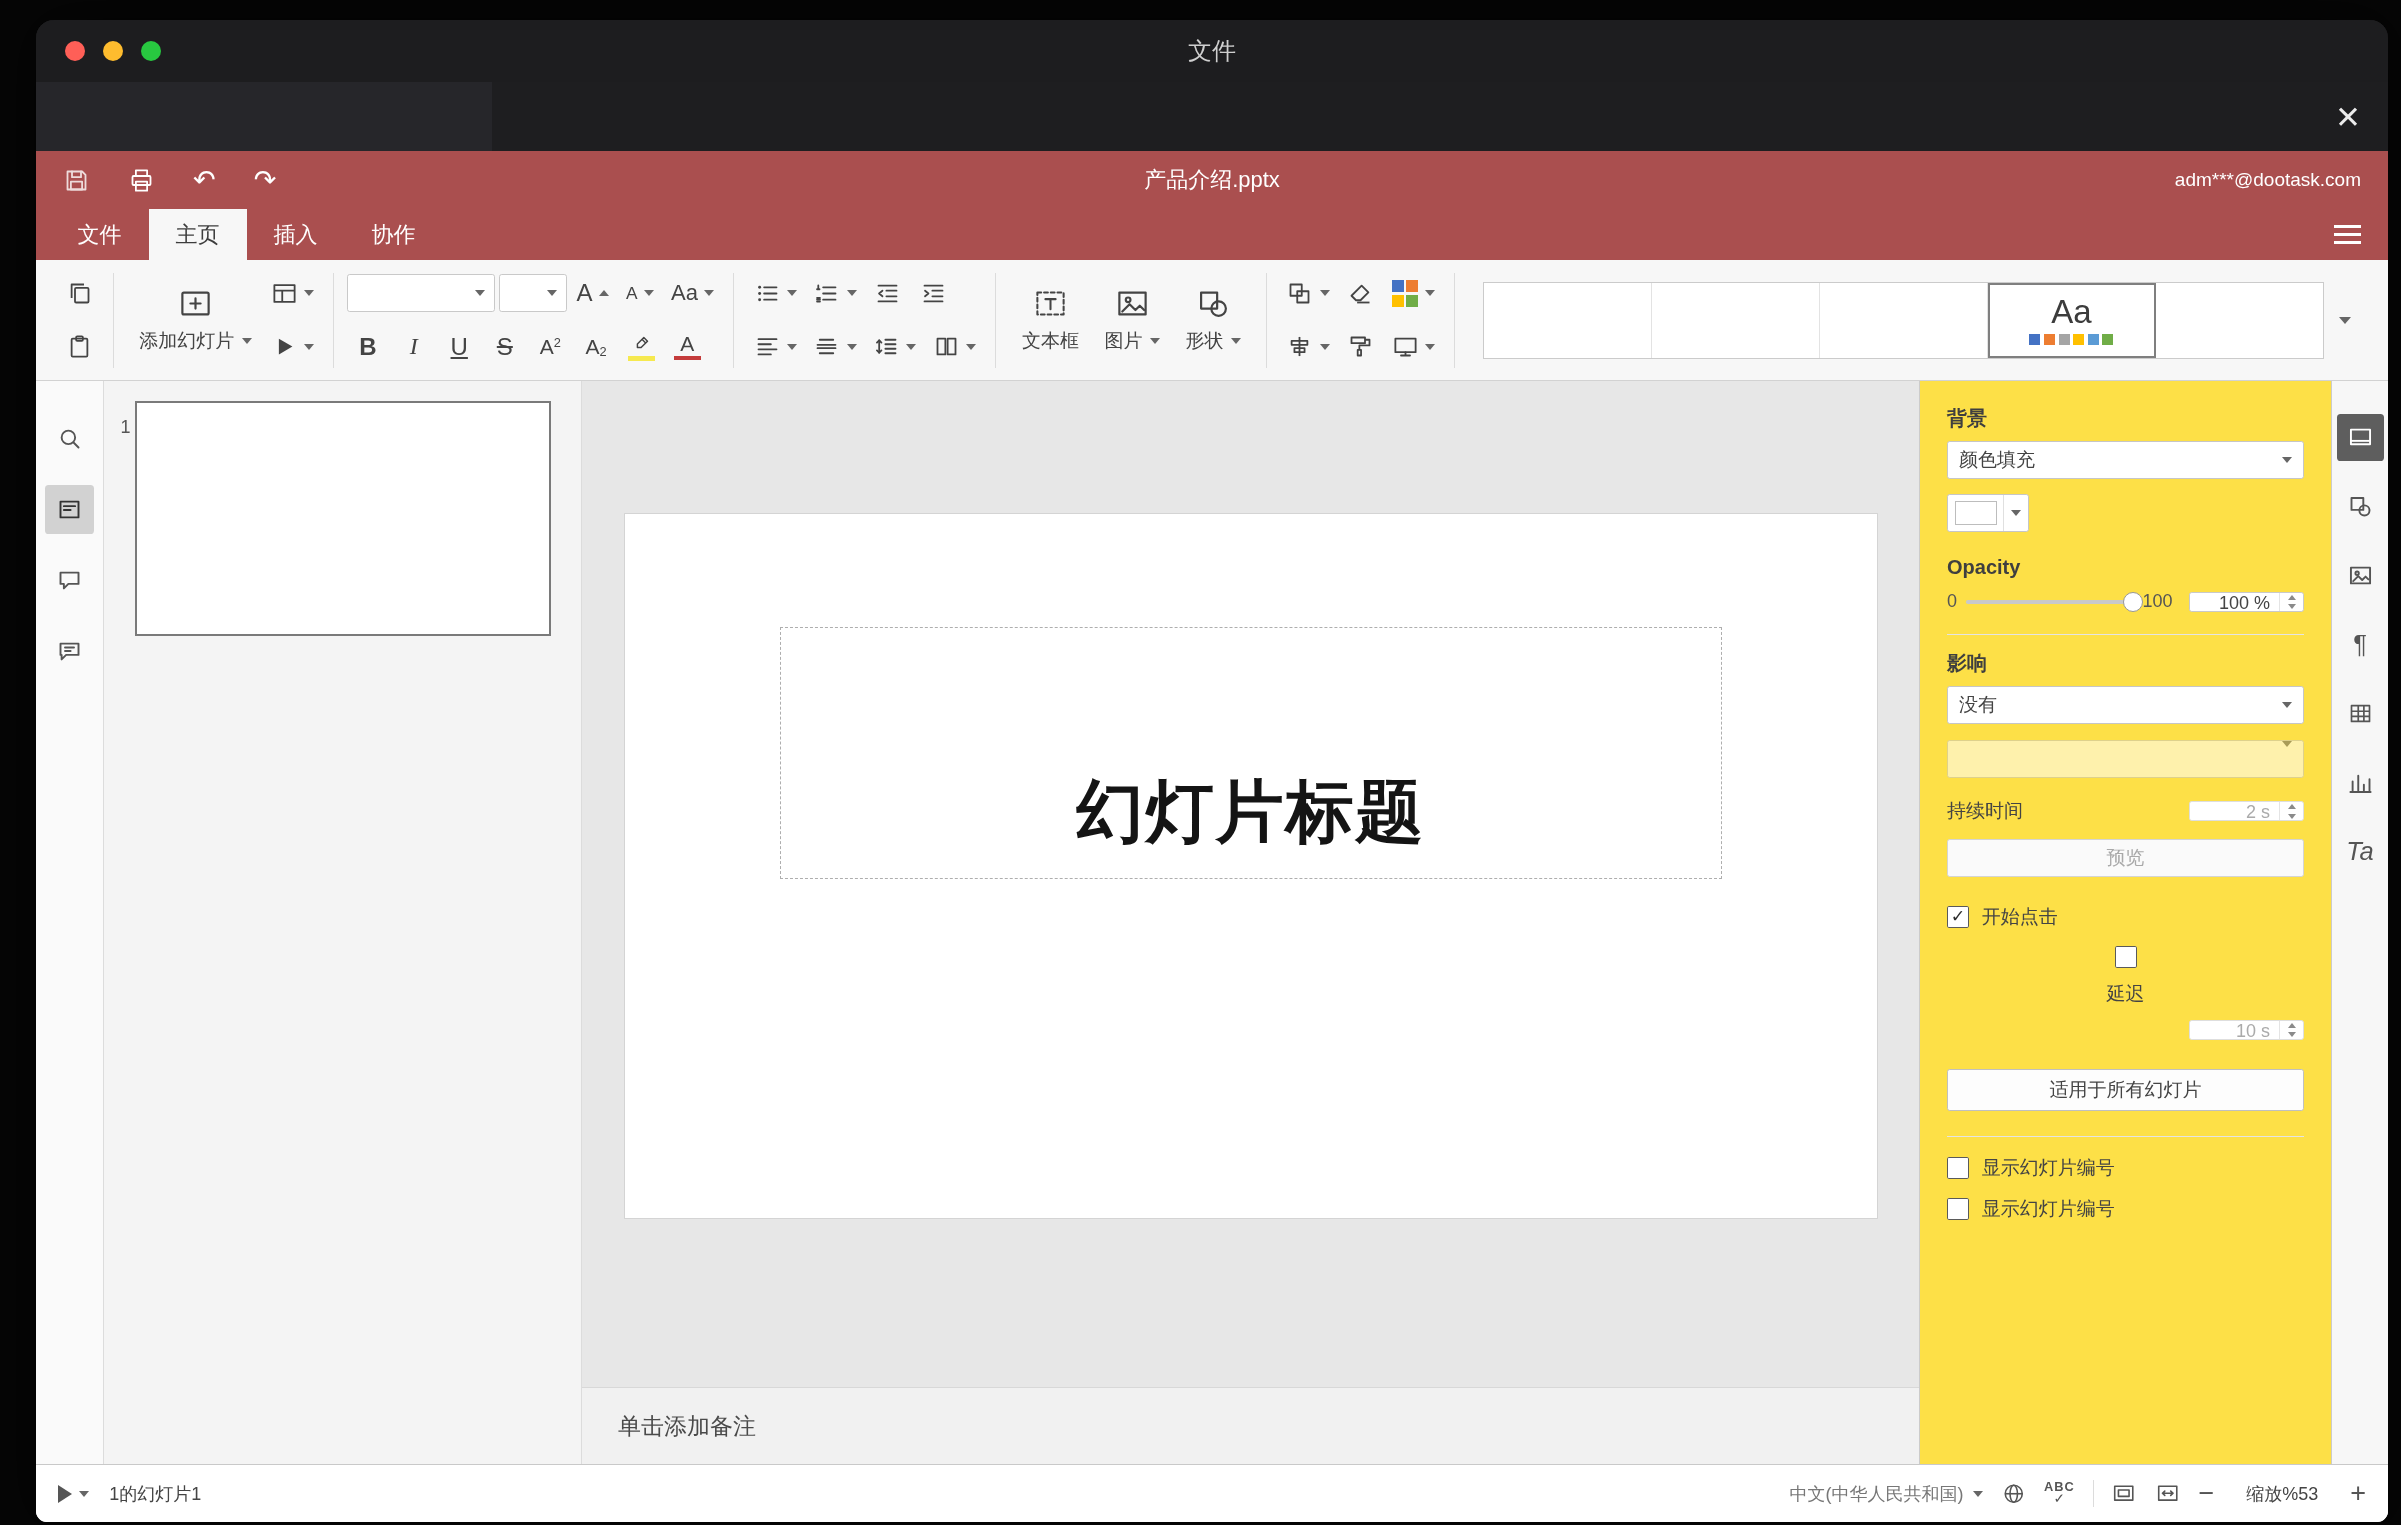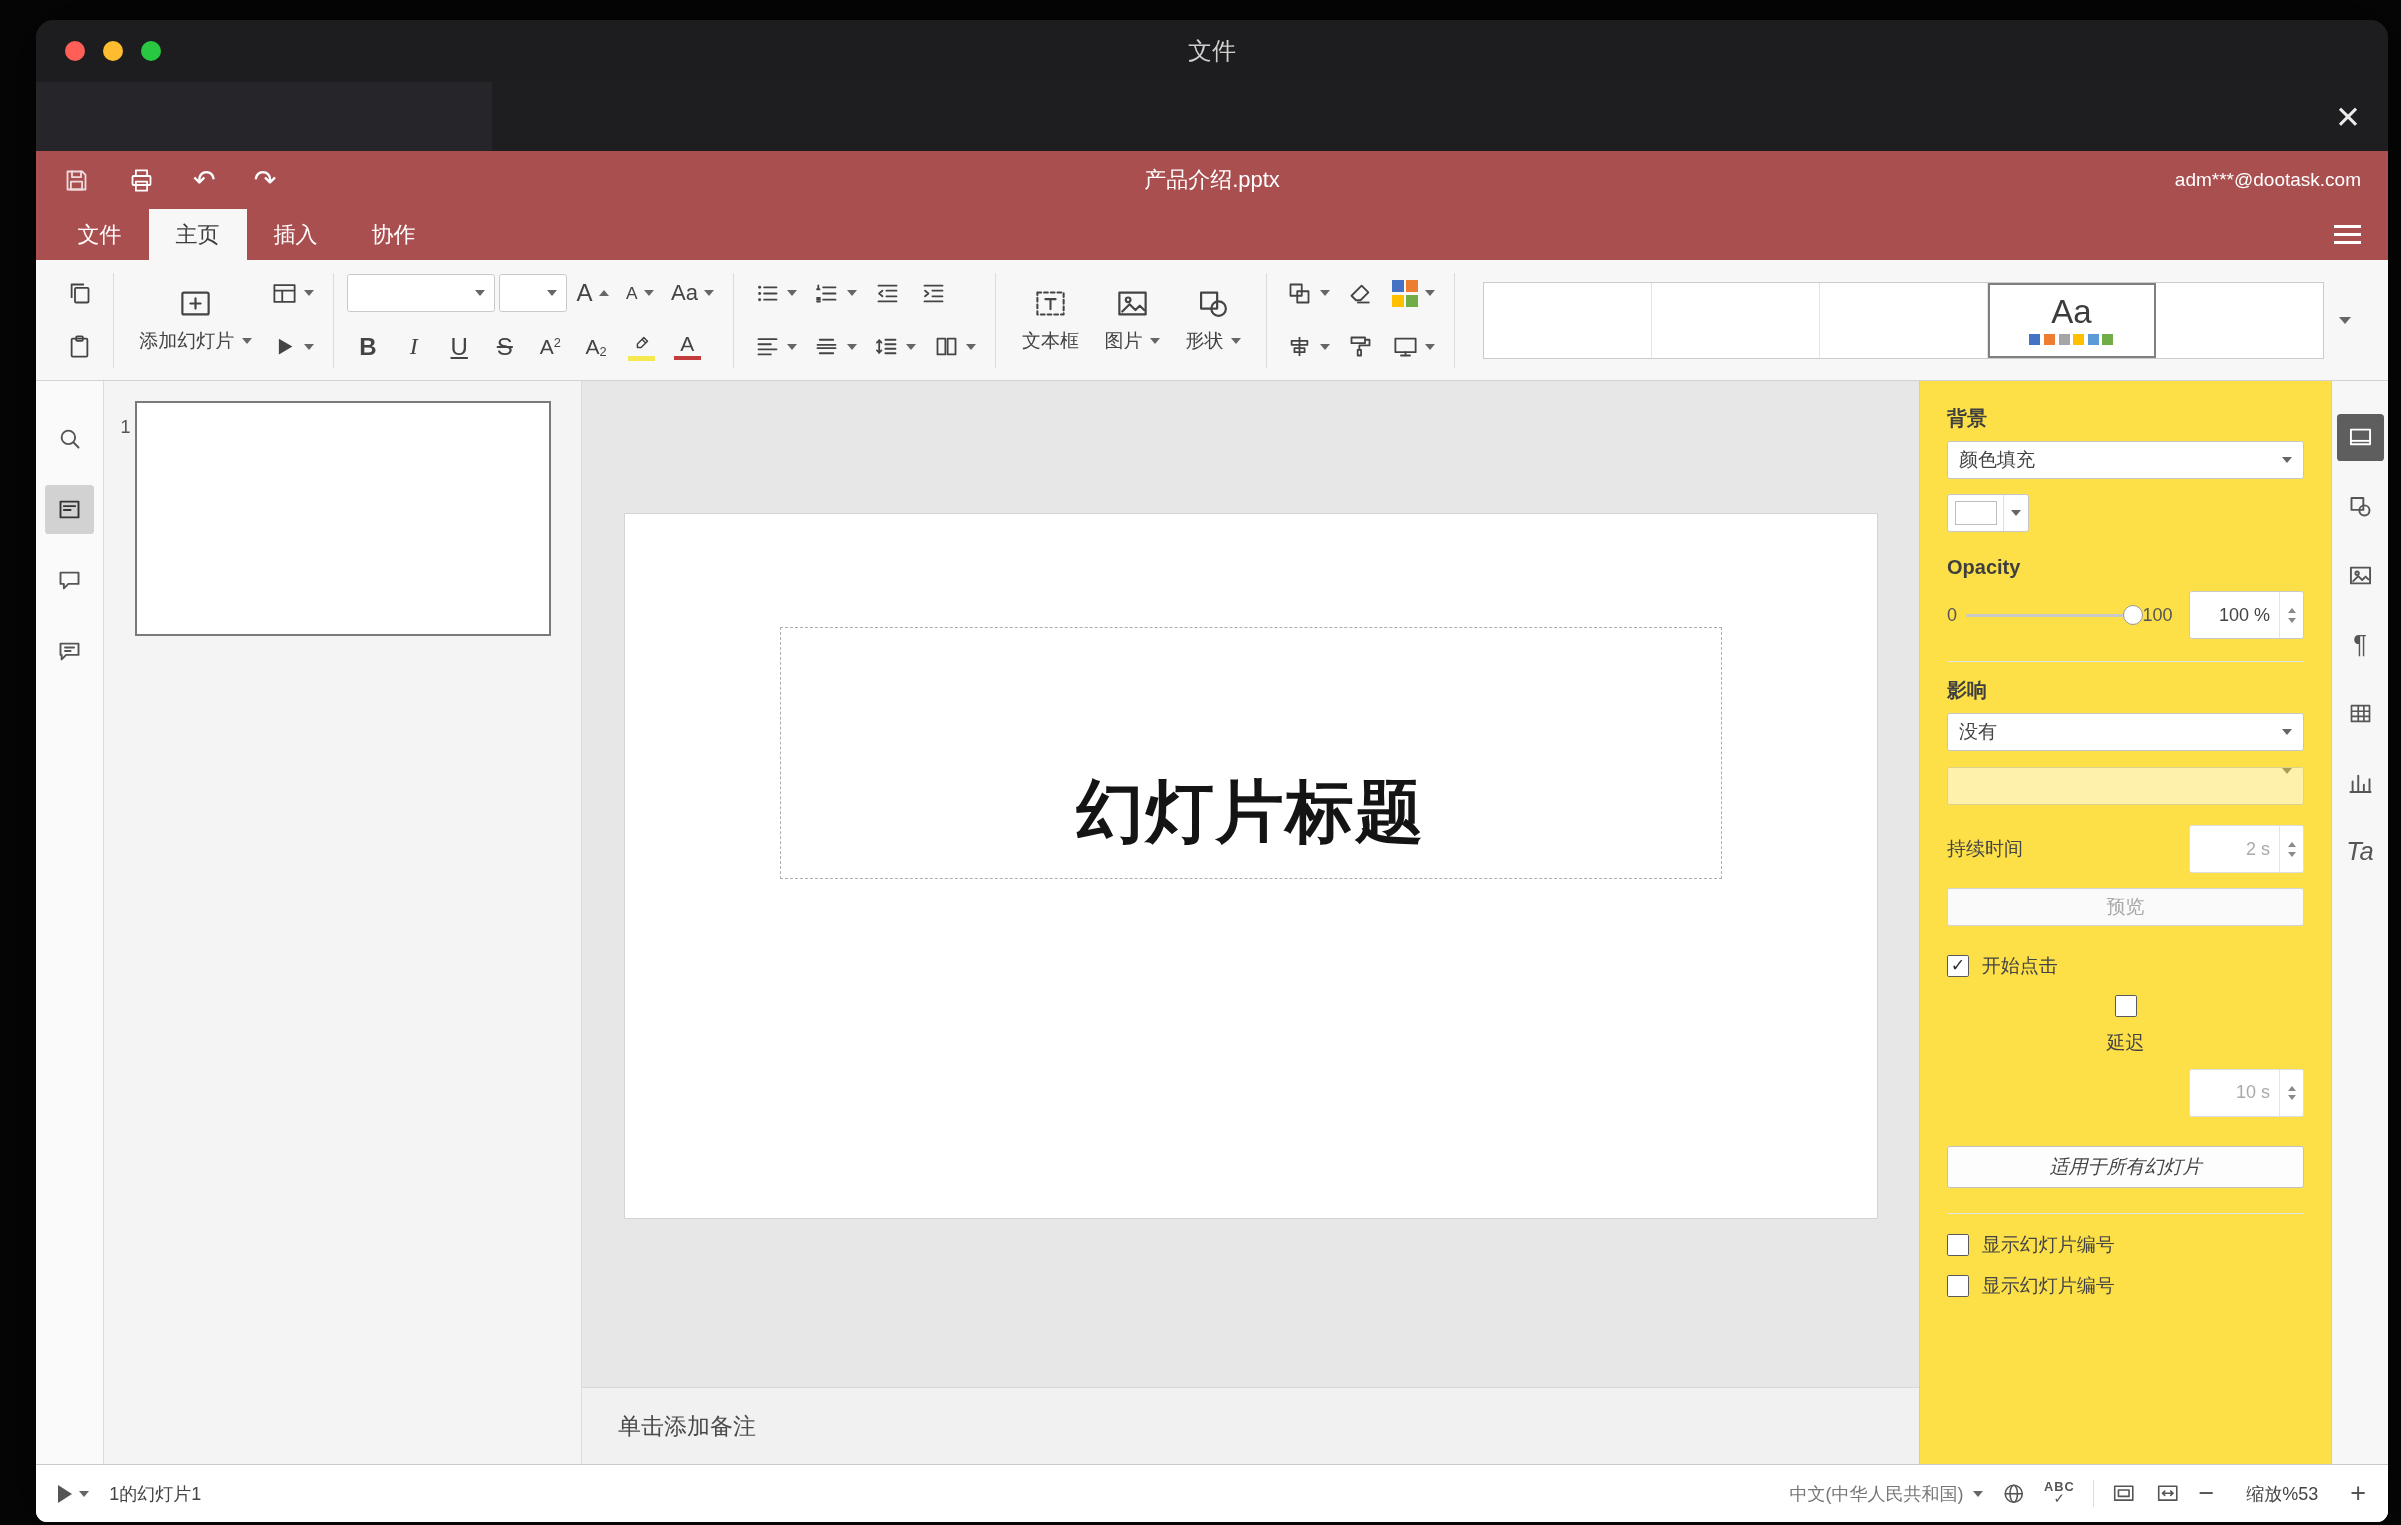--- a/index.html
+++ b/index.html
@@ -119,7 +119,7 @@
   .oplab { font-size:18px; color:#555; }
   .slider-track { position:relative; flex:1; height:3.6px; background:#c9c9c9; border-radius:1.8px; margin:0 3.6px 0 9px; cursor:pointer; }
   .slider-handle { position:absolute; right:-3.6px; top:50%; transform:translateY(-50%); width:20px; height:20px; border-radius:50%; background:#fff; border:0.9px solid #979797; }
-  .spin { display:flex; align-items:center; border:0.9px solid #c9c9c9; border-radius:2.7px; background:#fff; height:48px; width:115px; flex:0 0 auto; cursor:text; }
+  .spin { display:flex; border:0.9px solid #c9c9c9; border-radius:2.7px; background:#fff; height:20px; width:115px; flex:0 0 auto; cursor:text; }
   .spin .spin-val { flex:1; text-align:right; padding-right:9px; font-size:18px; color:#444; }
   .spin .steps { width:24px; height:100%; border-left:0.9px solid #e4e4e4; display:flex; flex-direction:column; align-items:center; justify-content:center; gap:4.6px; }
   .tri-up { width:0; height:0; border-left:4.6px solid transparent; border-right:4.6px solid transparent; border-bottom:5.5px solid #8a8a8a; }

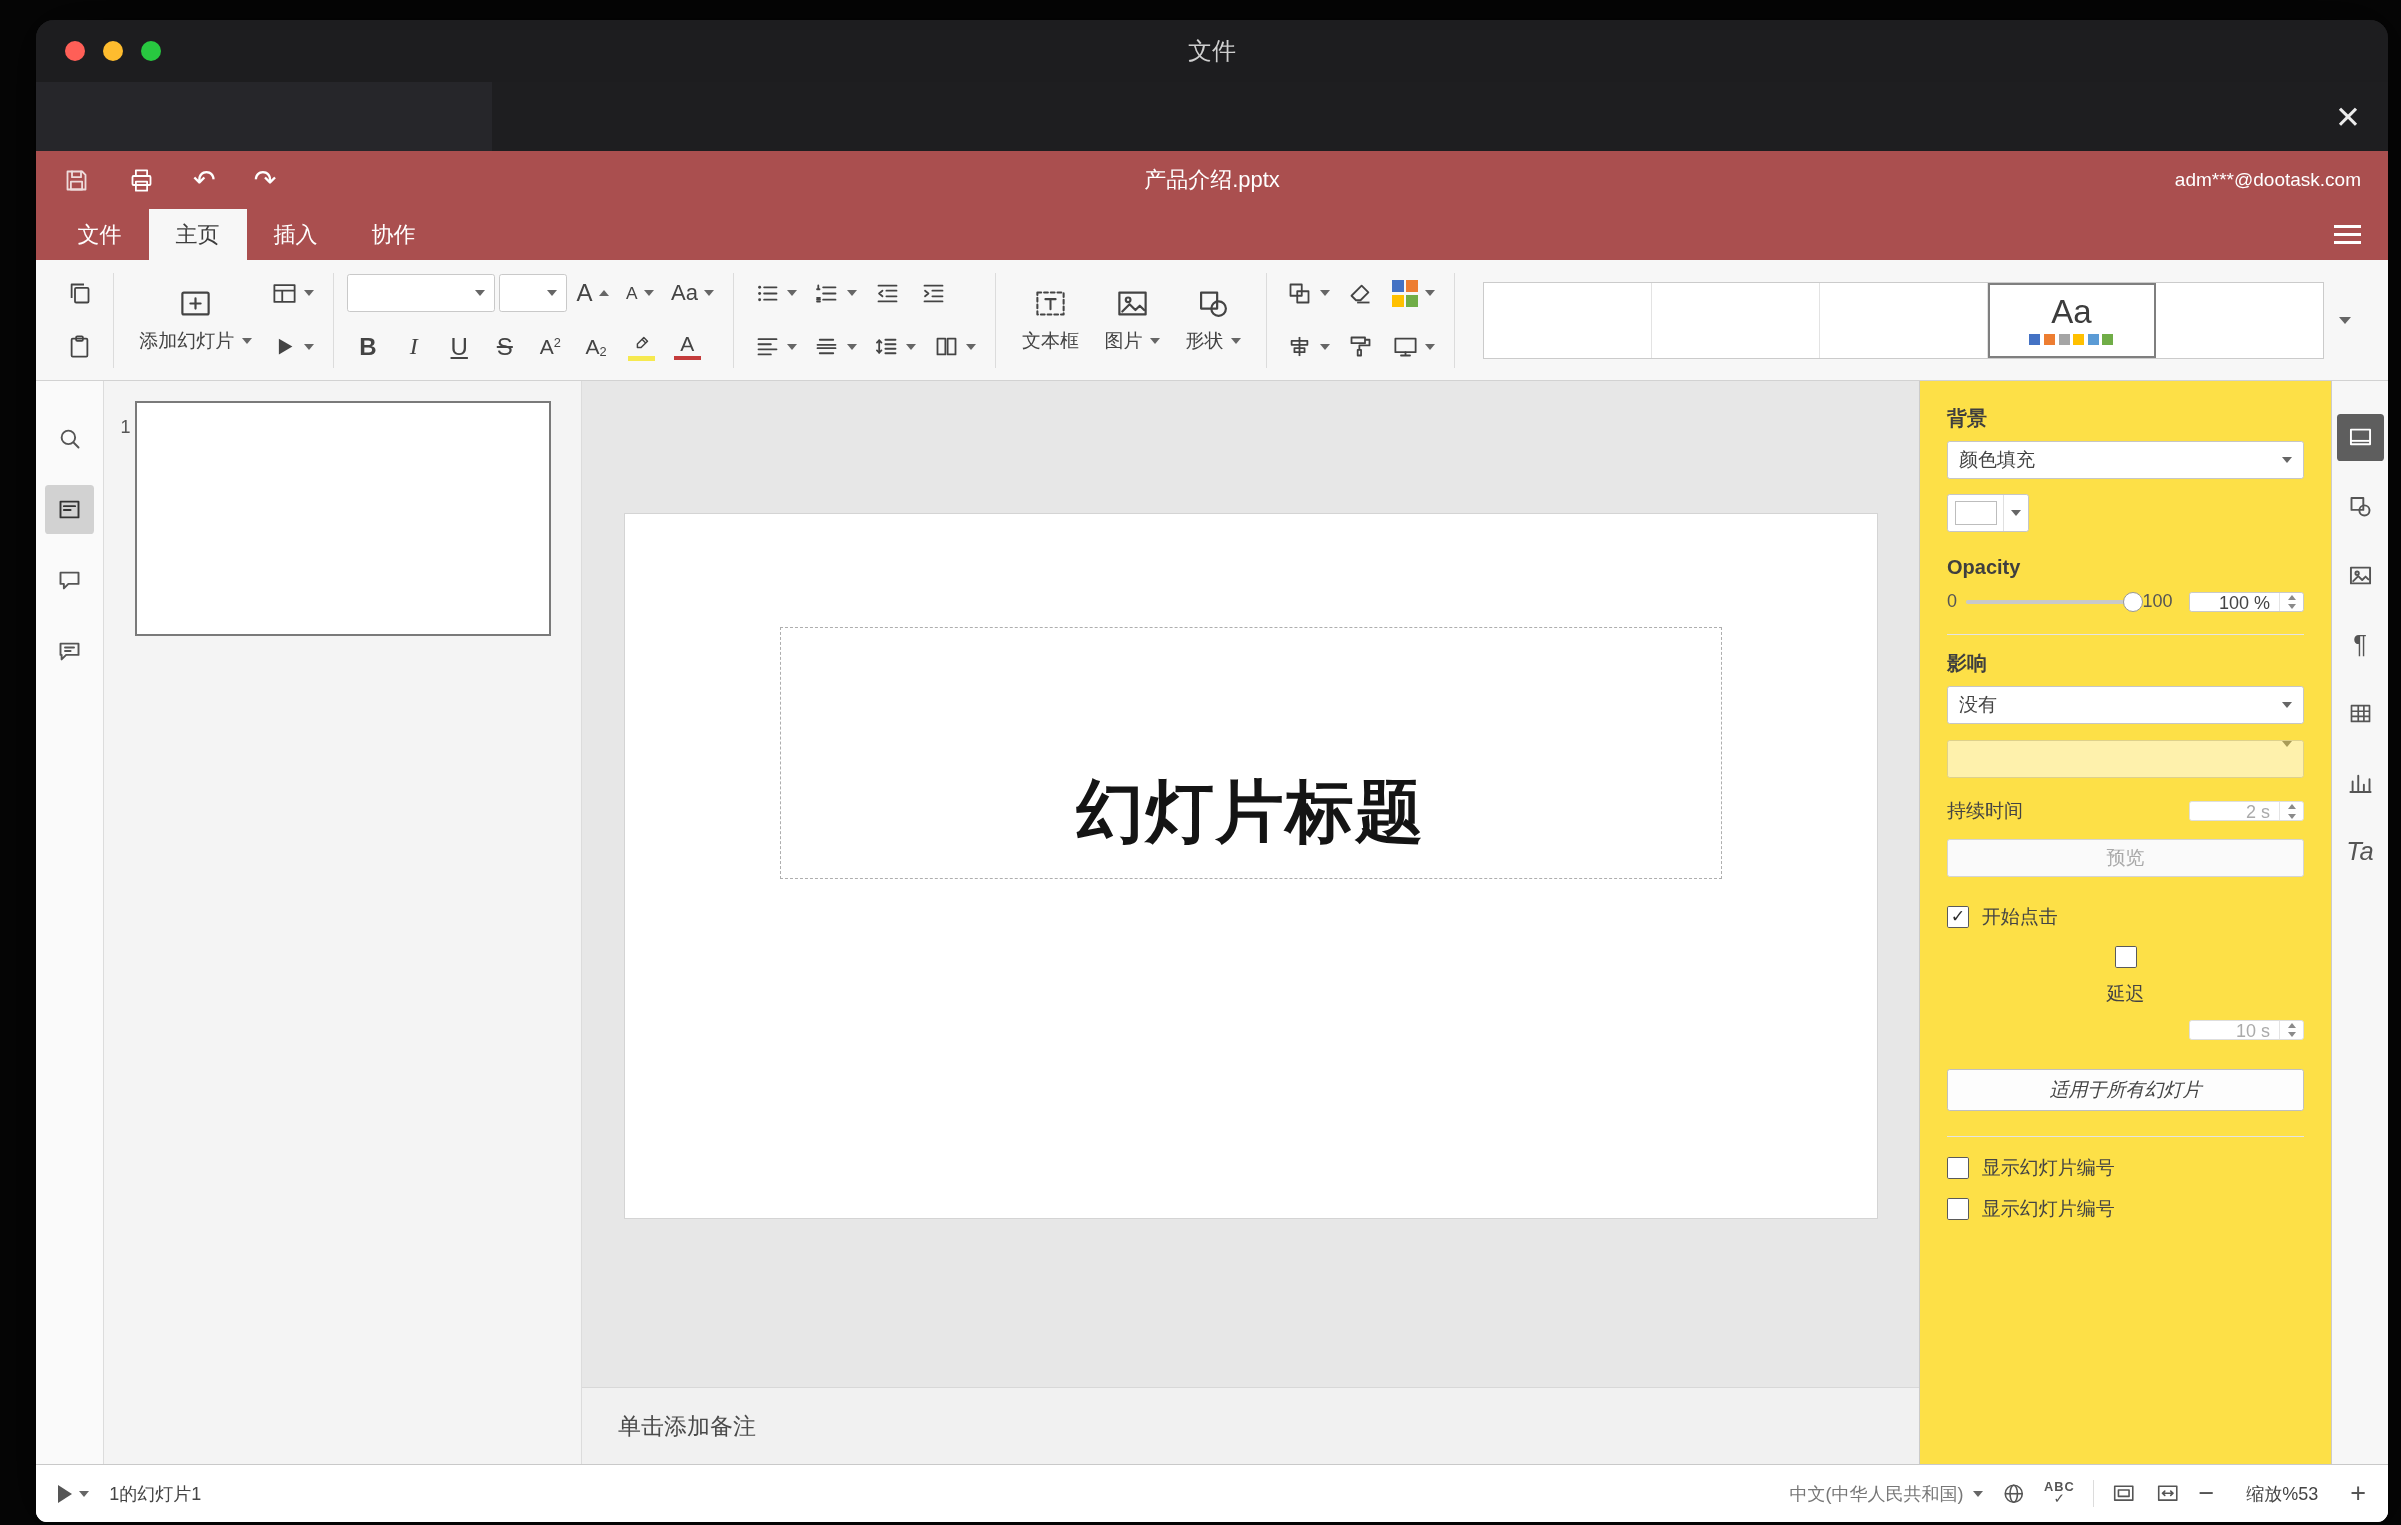--- a/index.html
+++ b/index.html
@@ -108,7 +108,7 @@
   .settings { width:412px; background:#fde047; border-left:0.9px solid #cbcbcb; padding:0 27px; flex:0 0 auto; overflow:hidden; font-size:19px; color:#444; }
   .plabel { font-weight:bold; font-size:20px; color:#3f3f3f; }
   .mt26{margin-top:24px;} .mt10{margin-top:9px;} .mt16{margin-top:14.6px;} .mt14{margin-top:12.8px;} .mt18{margin-top:16.4px;flex-direction:column;}
-  .mt22{margin-top:20px;} .mt24{margin-top:22px;} .mt30{margin-top:27px;} .mt32{margin-top:29px;font-style:italic;} .mt20{margin-top:18px;} .mt28{margin-top:25.5px;}
+  .mt22{margin-top:20px;} .mt24{margin-top:22px;} .mt30{margin-top:27px;} .mt32{margin-top:29px;} .mt20{margin-top:18px;} .mt28{margin-top:25.5px;}
   .select { height:38px; width:100%; background:#fff; border:0.9px solid #c6c6c6; border-radius:2.7px; display:flex; align-items:center; padding:0 11px; cursor:pointer; }
   .select .chev { margin-left:auto; }
   .select.disabled { opacity:.55; }

